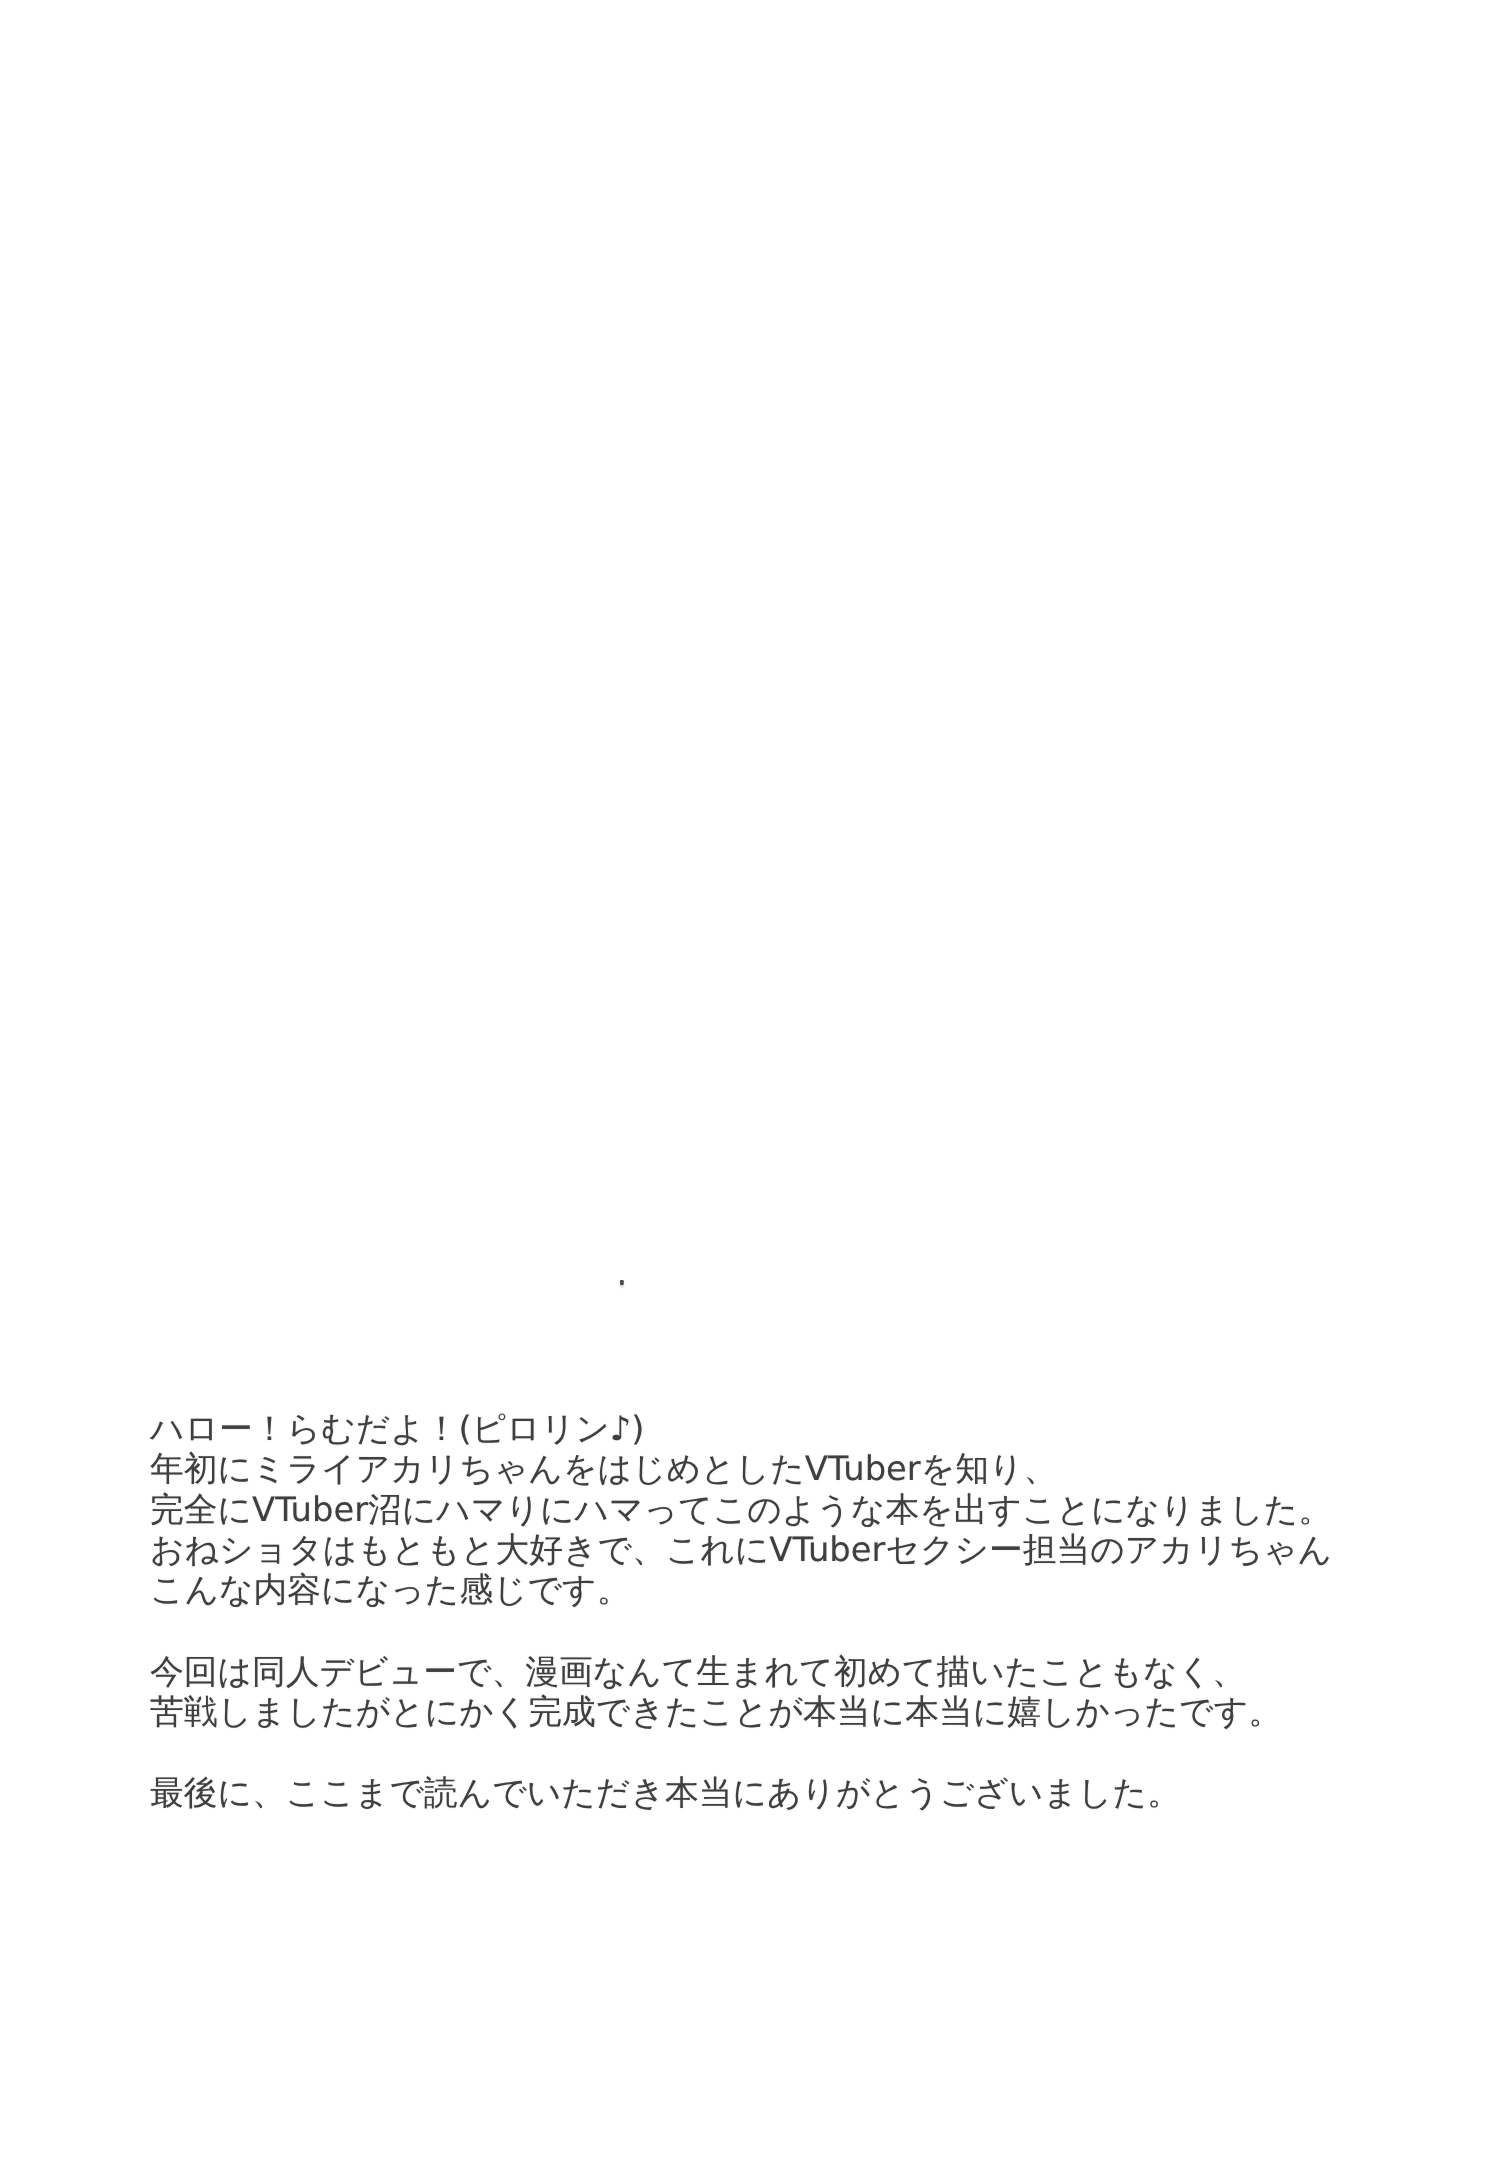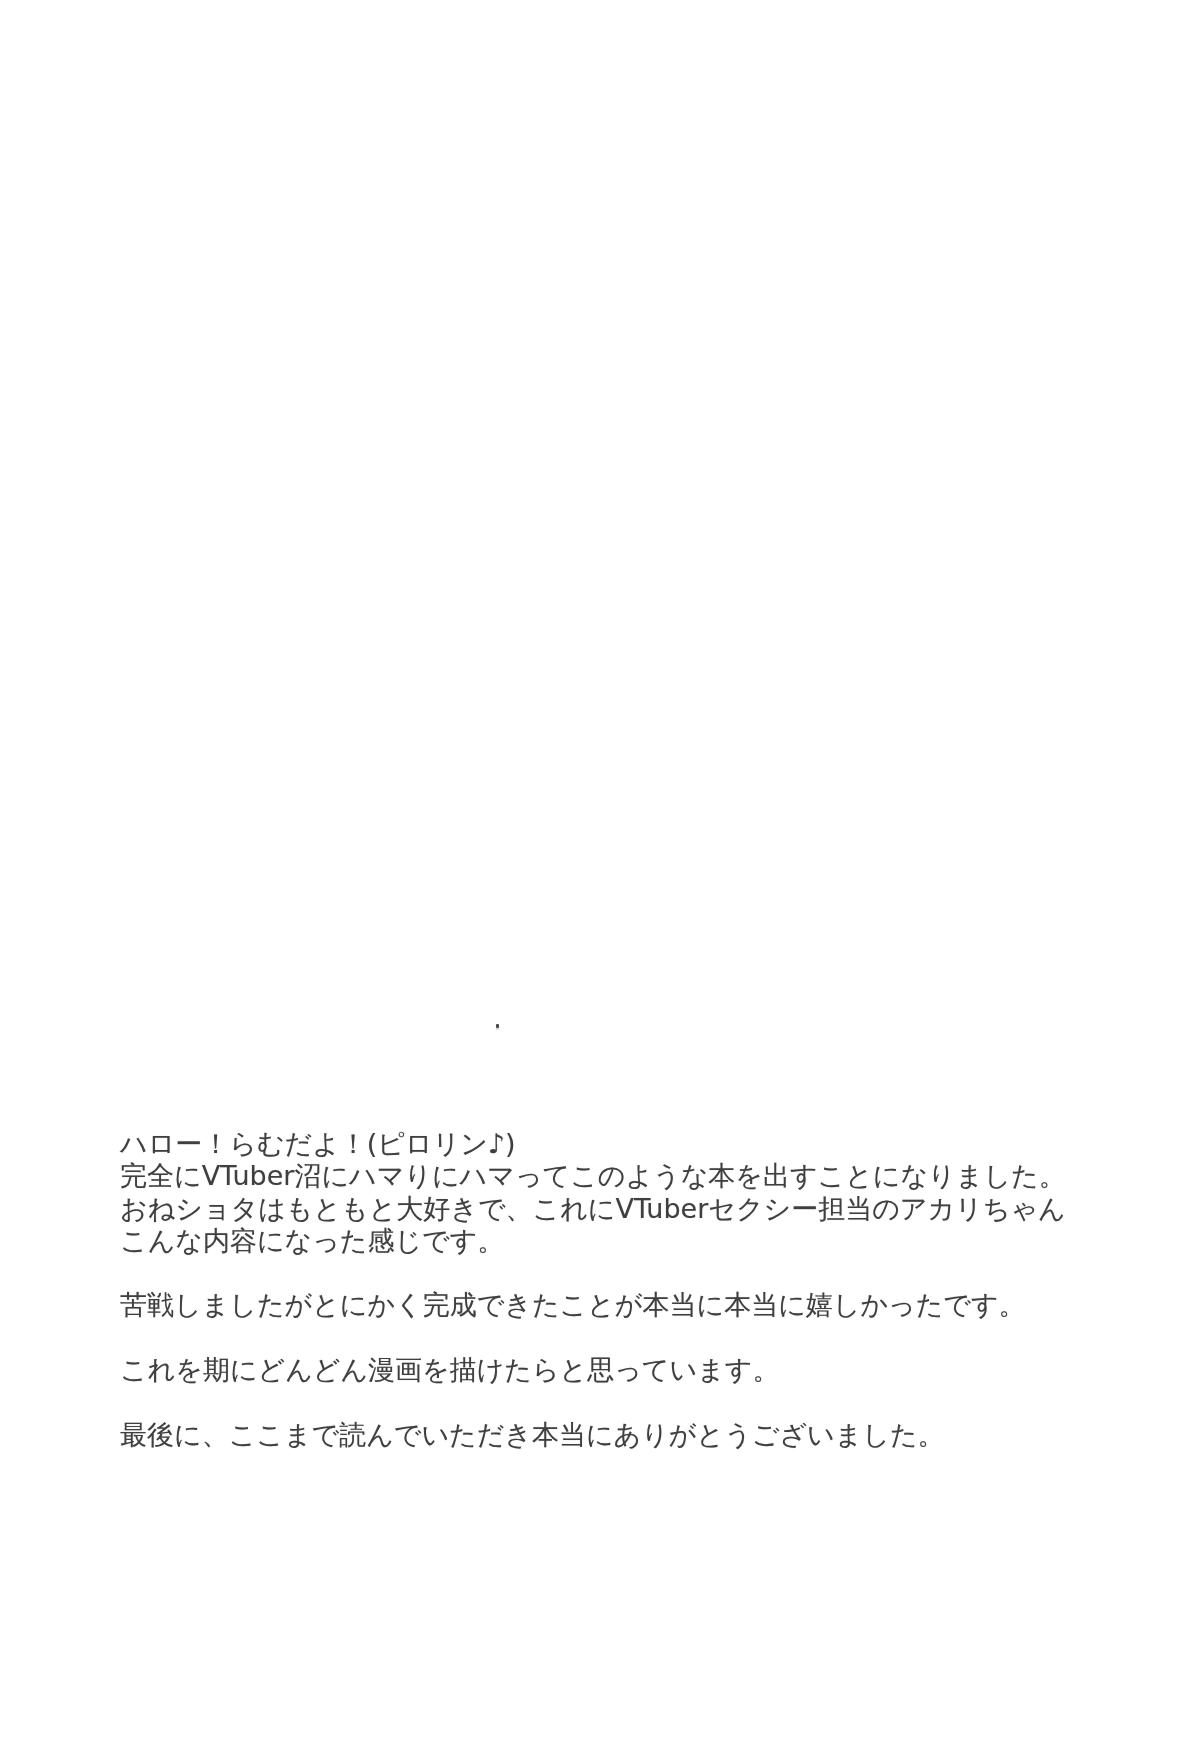--- a/index.html
+++ b/index.html
@@ -57,6 +57,7 @@
 
     <div class="para">
       <span class="line">ハロー！らむだよ！(ピロリン♪)</span>
+      <span class="line">年初にミライアカリちゃんをはじめとしたVTuberを知り、</span>
       <span class="line">完全にVTuber沼にハマりにハマってこのような本を出すことになりました。</span>
       <span class="line">おねショタはもともと大好きで、これにVTuberセクシー担当のアカリちゃん</span>
       <span class="line">こんな内容になった感じです。</span>

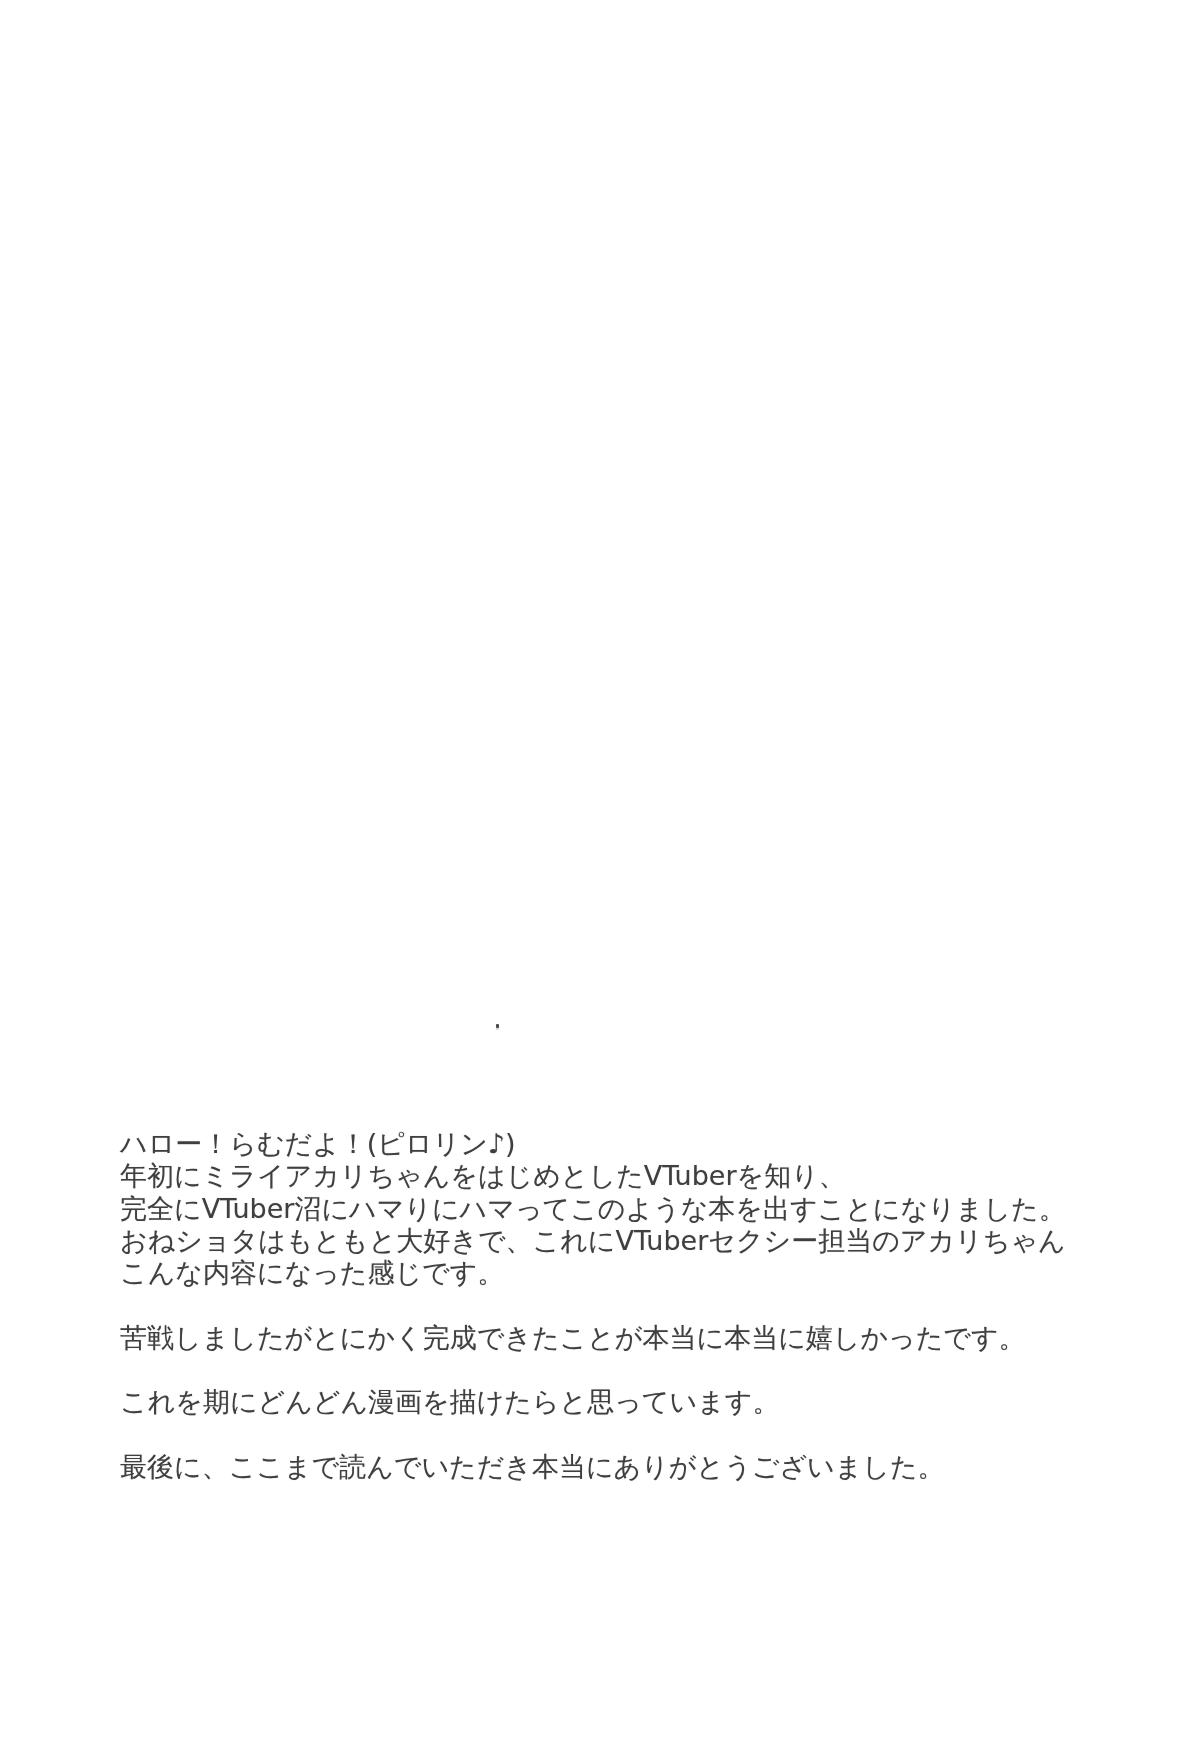--- a/index.html
+++ b/index.html
@@ -64,6 +64,7 @@
     </div>
 
     <div class="para">
+      <span class="line">今回は同人デビューで、漫画なんて生まれて初めて描いたこともなく、</span>
       <span class="line">苦戦しましたがとにかく完成できたことが本当に本当に嬉しかったです。</span>
     </div>
 

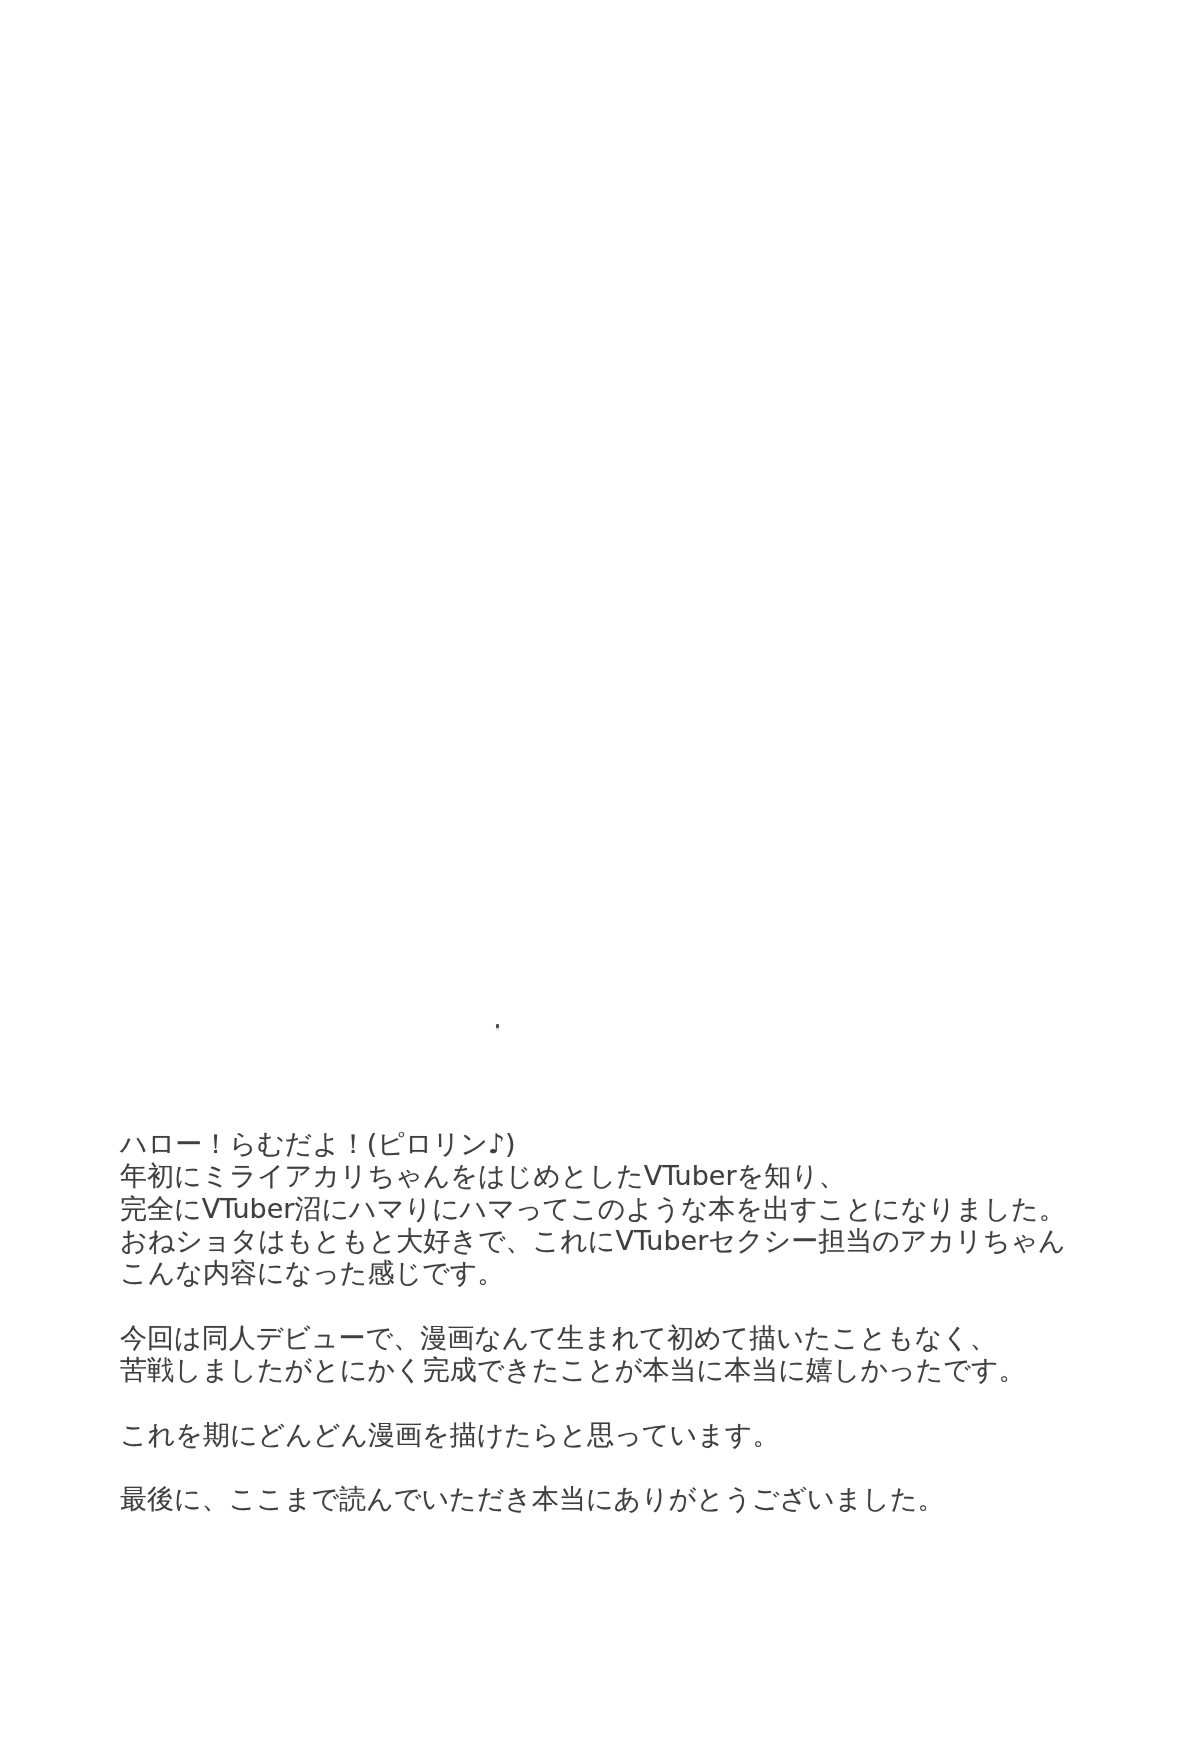--- a/index.html
+++ b/index.html
@@ -69,7 +69,6 @@
     </div>
 
     <div class="para">
-      <span class="line">これを期にどんどん漫画を描けたらと思っています。</span>
     </div>
 
     <div class="para">

